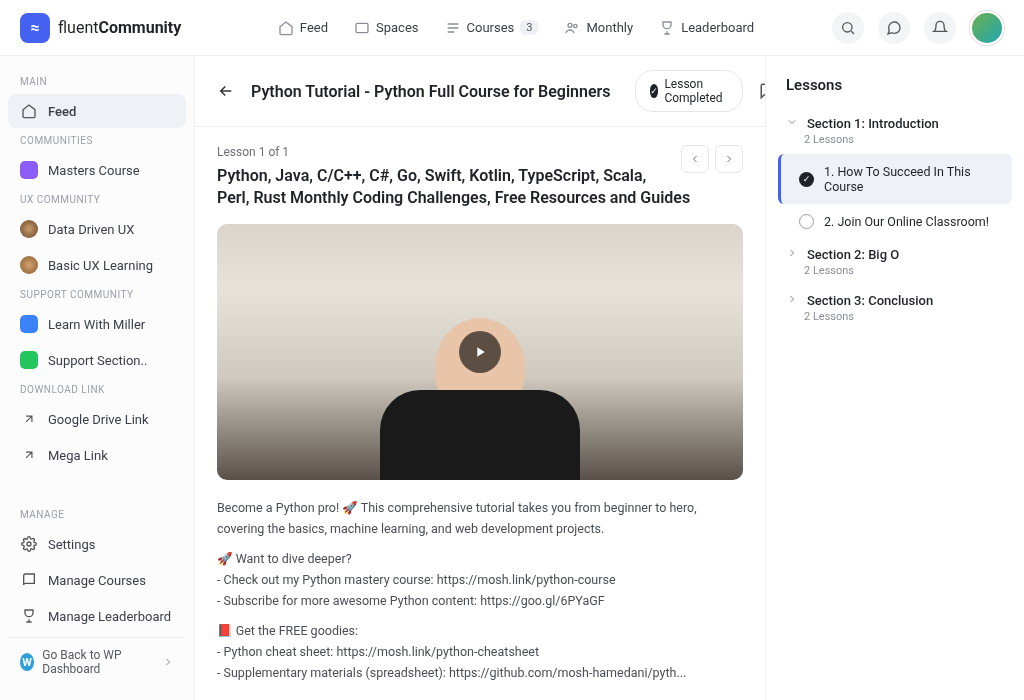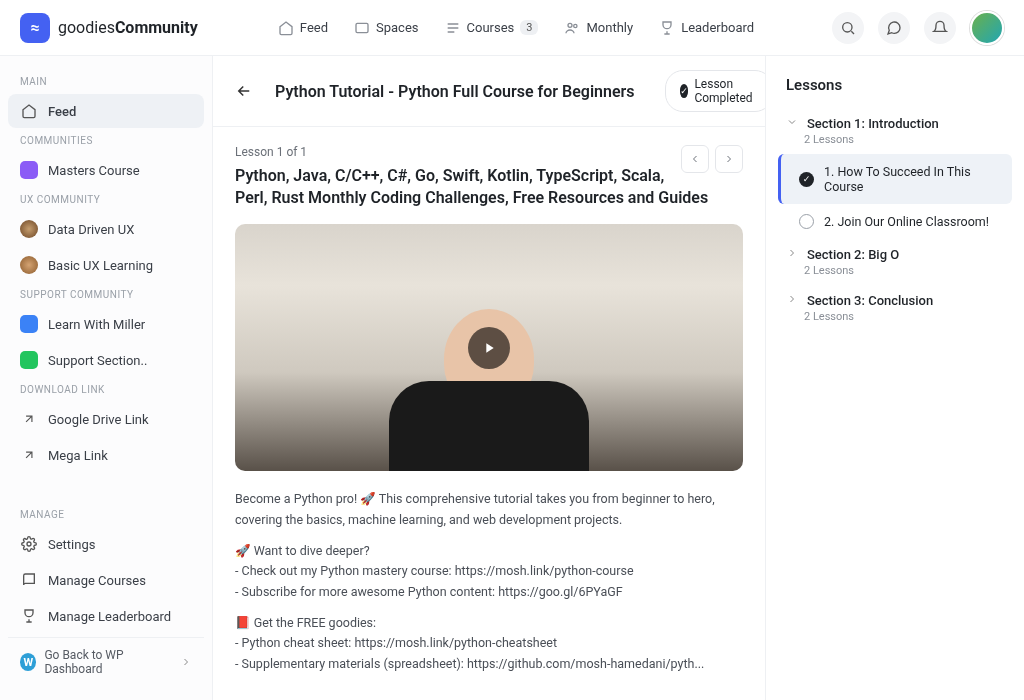--- a/index.html
+++ b/index.html
@@ -62,7 +62,7 @@
 <div class="topbar">
   <div class="brand">
     <div class="brand-logo">≈</div>
-    <div class="brand-text"><span>goodies</span><b>Community</b></div>
+    <div class="brand-text"><span>fluent</span><b>Community</b></div>
   </div>
   <div class="topnav">
     <div class="topnav-item">

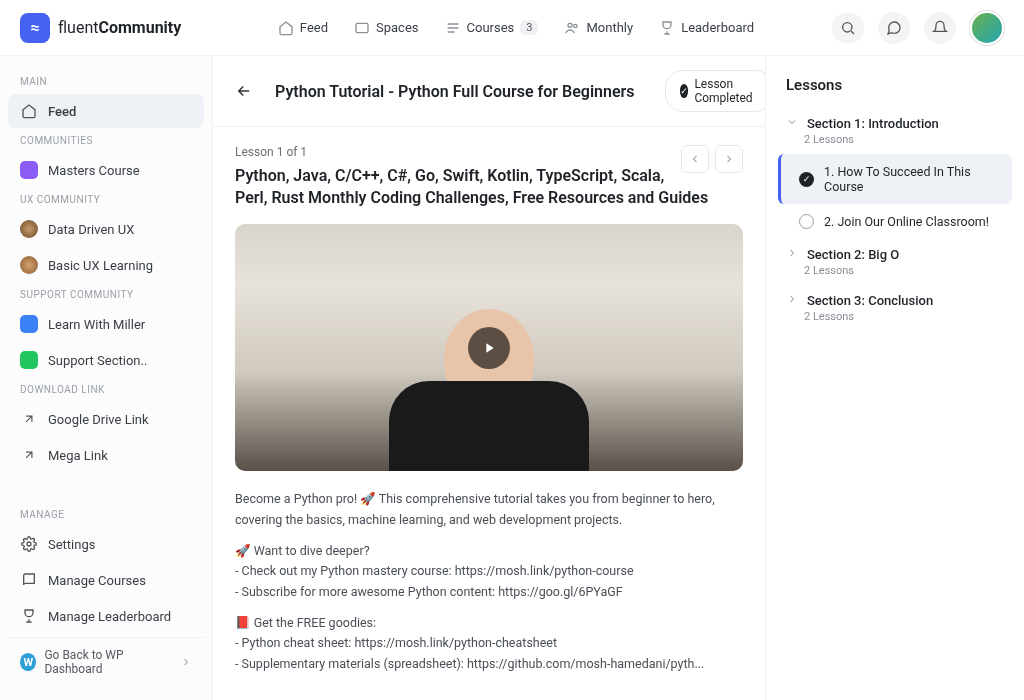--- a/index.html
+++ b/index.html
@@ -16,7 +16,7 @@
 .icon-btn { width: 32px; height: 32px; border-radius: 50%; background: #f3f4f6; display: flex; align-items: center; justify-content: center; cursor: pointer; }
 .avatar { width: 34px; height: 34px; border-radius: 50%; background: linear-gradient(135deg,#6ab04c,#22a6b3); border: 2px solid #fff; box-shadow: 0 0 0 1px #ddd; }
 .main { display: flex; height: calc(100% - 56px); }
-.sidebar { width: 213px; border-right: 1px solid #eef0f3; padding: 14px 8px; display: flex; flex-direction: column; overflow-y: auto; background:#fcfcfd; }
+.sidebar { width: 195px; border-right: 1px solid #eef0f3; padding: 14px 8px; display: flex; flex-direction: column; overflow-y: auto; background:#fcfcfd; }
 .sb-section-label { font-size: 10px; letter-spacing: 0.5px; color: #9aa0a8; padding: 6px 12px; text-transform: uppercase; }
 .sb-item { display: flex; align-items: center; gap: 10px; padding: 8px 12px; font-size: 13px; color: #3a3f47; border-radius: 8px; cursor: pointer; margin: 1px 0; }
 .sb-item.active { background: #eef1f5; font-weight: 500; }

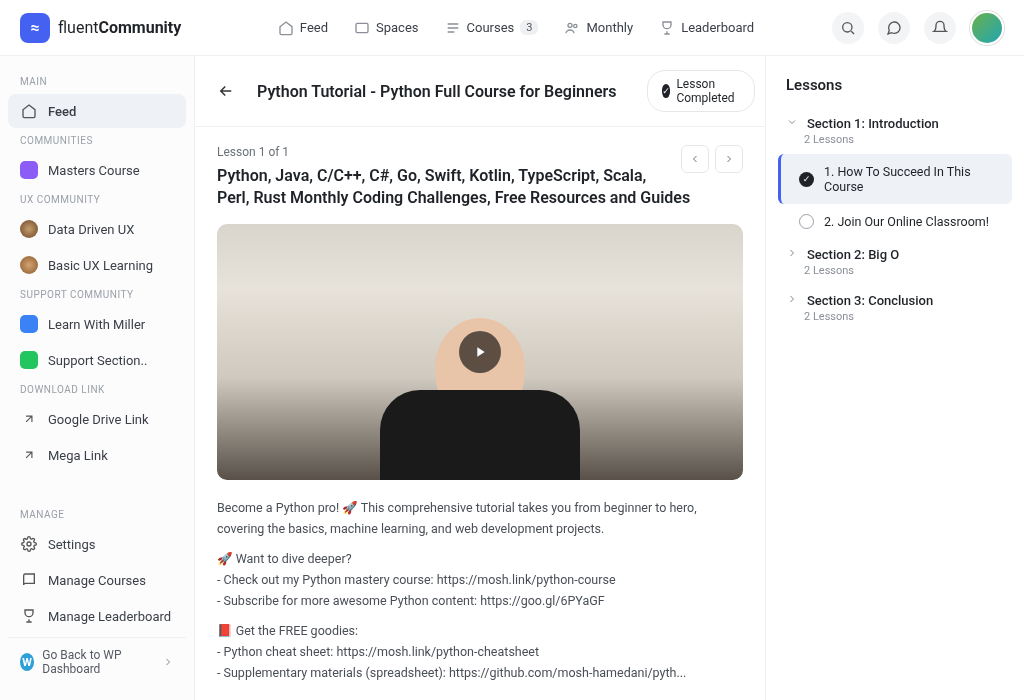--- a/index.html
+++ b/index.html
@@ -25,7 +25,7 @@
 .wp-icon { width: 18px; height: 18px; border-radius: 50%; background: #2e9fd7; color:#fff; display:flex; align-items:center; justify-content:center; font-size:11px; font-weight:bold;}
 .content { flex: 1; display: flex; overflow: hidden; }
 .lesson-pane { flex: 1; overflow-y: auto; border-right: 1px solid #eef0f3; }
-.lesson-header { display: flex; align-items: center; padding: 14px 22px; gap: 22px; border-bottom: 1px solid #eef0f3; }
+.lesson-header { display: flex; align-items: center; padding: 14px 22px; gap: 16px; border-bottom: 1px solid #eef0f3; }
 .back-arrow { cursor: pointer; display:flex; }
 .lesson-title-top { font-size: 16px; font-weight: 600; flex: 0 0 auto; }
 .lesson-completed { margin-left: 8px; border: 1px solid #e4e6ea; border-radius: 18px; padding: 6px 14px; font-size: 12px; display: flex; align-items: center; gap: 6px; cursor: pointer; }

